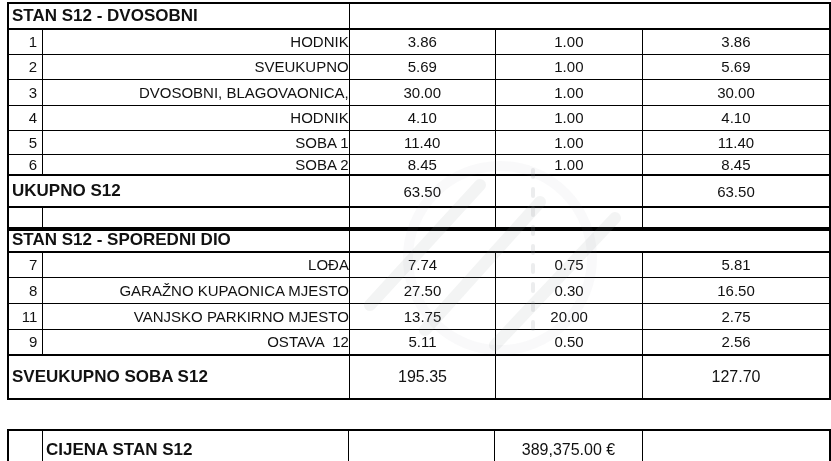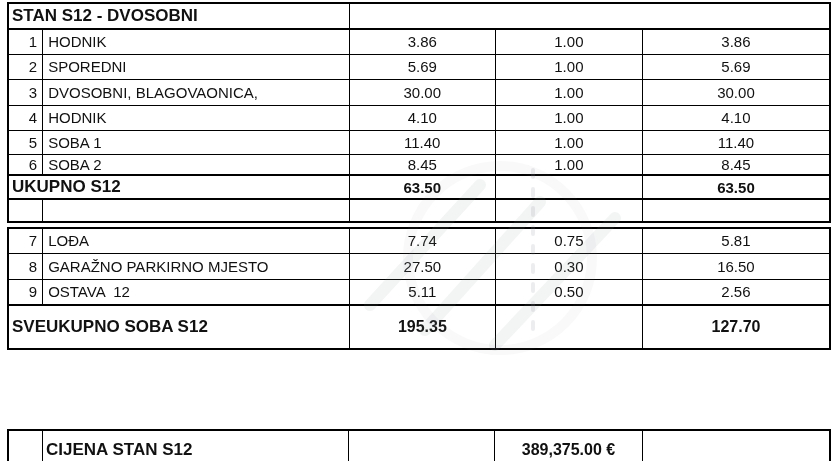--- a/index.html
+++ b/index.html
@@ -37,7 +37,7 @@
     white-space: pre;
   }
   .num  { text-align: right; padding-right: 5px; font-size: 15px; }
-  .name { text-align: left;  padding-left: 5px;  font-size: 15px; white-space: pre; }
+  .name { text-align: right;  padding-left: 5px;  font-size: 15px; white-space: pre; }
   .val  { text-align: center; font-size: 15px; }
   .b    { font-weight: bold; }
   .big  { font-size: 16px; border-radius: 17px; }

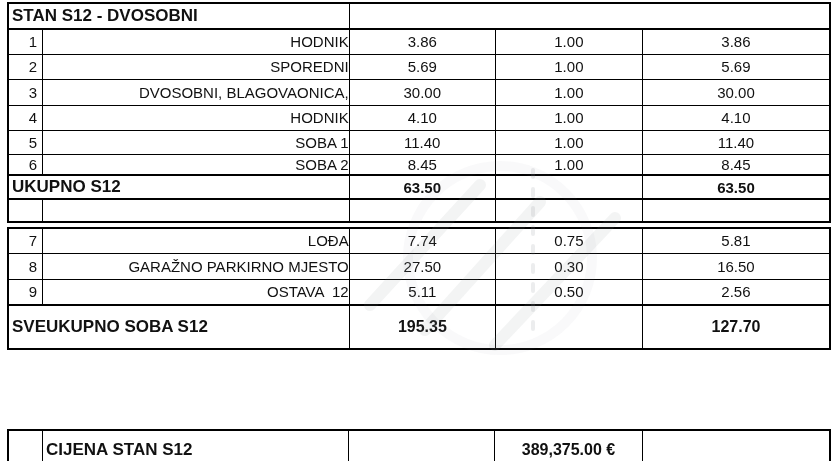--- a/index.html
+++ b/index.html
@@ -78,7 +78,7 @@
     </tr>
     <tr style="height:25px">
       <td class="num">2</td>
-      <td class="name">SPOREDNI</td>
+      <td class="name">SVEUKUPNO</td>
       <td class="val">5.69</td>
       <td class="val">1.00</td>
       <td class="val">5.69</td>

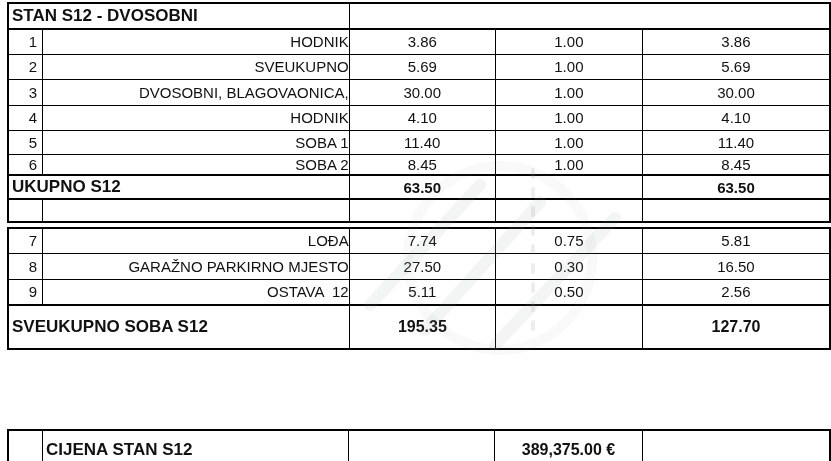--- a/index.html
+++ b/index.html
@@ -111,7 +111,7 @@
       <td class="val">1.00</td>
       <td class="val">8.45</td>
     </tr>
-    <tr style="height:24px">
+    <tr style="height:32px">
       <td colspan="2" class="title thick-top thick-bottom">UKUPNO S12</td>
       <td class="val b thick-top thick-bottom">63.50</td>
       <td class="val thick-top thick-bottom"></td>

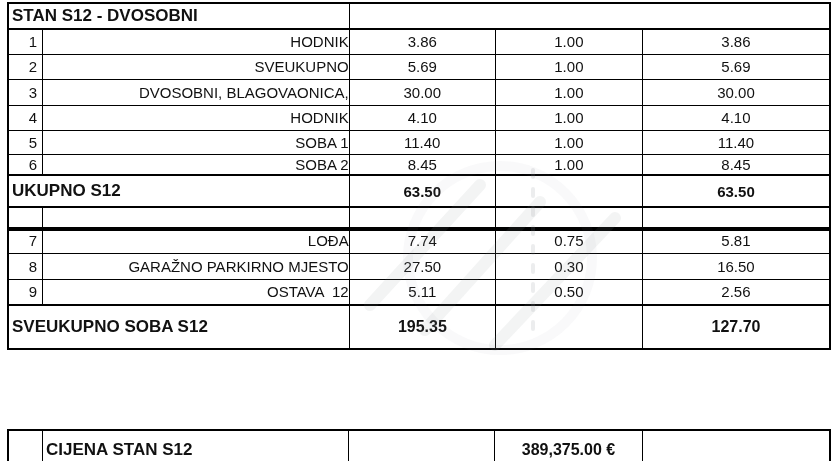--- a/index.html
+++ b/index.html
@@ -39,7 +39,7 @@
   .num  { text-align: right; padding-right: 5px; font-size: 15px; }
   .name { text-align: right;  padding-left: 5px;  font-size: 15px; white-space: pre; }
   .val  { text-align: center; font-size: 15px; }
-  .b    { font-weight: bold; }
+  .b    { font-weight: normal; }
   .big  { font-size: 16px; border-radius: 17px; }
   .thick-bottom { border-bottom-width: 2px; }
   .thick-top    { border-top-width: 2px; }

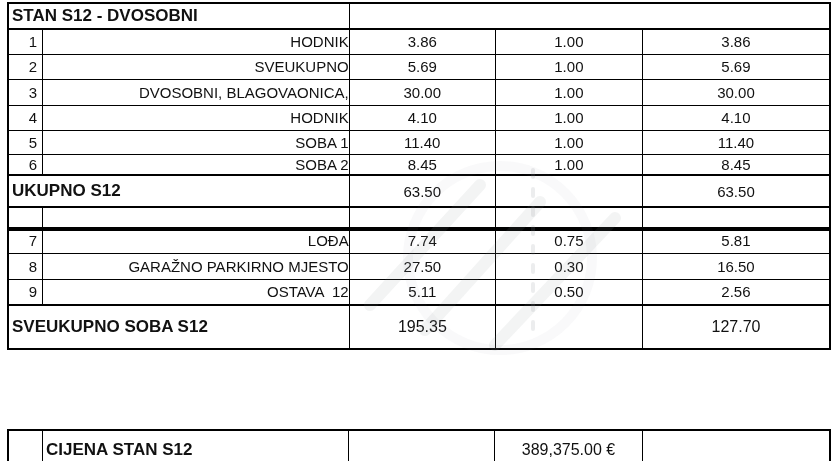--- a/index.html
+++ b/index.html
@@ -136,6 +136,10 @@
         <col style="width:190px">
     </colgroup>
     <tbody>
+        <tr style="height:24px">
+      <td colspan="2" class="title thick-bottom">STAN S12 - SPOREDNI DIO</td>
+      <td colspan="3" class="thick-bottom"></td>
+    </tr>
     <tr style="height:25px">
       <td class="num">7</td>
       <td class="name">LOĐA</td>

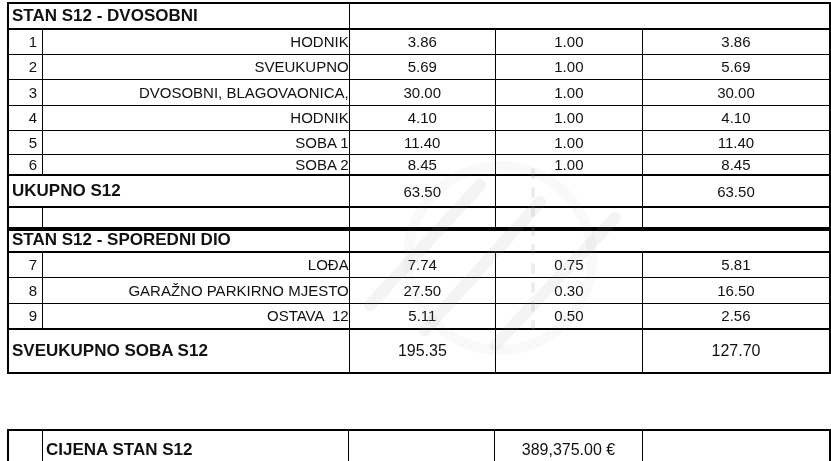--- a/index.html
+++ b/index.html
@@ -149,7 +149,7 @@
     </tr>
     <tr style="height:26px">
       <td class="num">8</td>
-      <td class="name">GARAŽNO PARKIRNO MJESTO</td>
+      <td class="name">GARAŽNO KUPAONICA MJESTO</td>
       <td class="val">27.50</td>
       <td class="val">0.30</td>
       <td class="val">16.50</td>

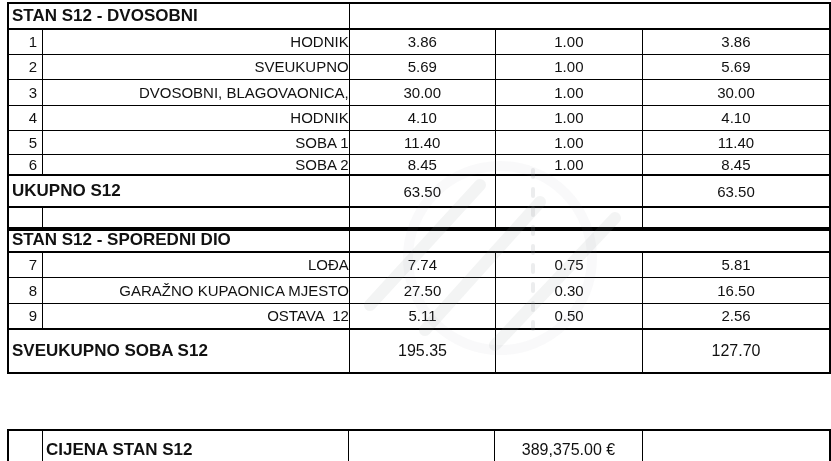--- a/index.html
+++ b/index.html
@@ -155,6 +155,13 @@
       <td class="val">16.50</td>
     </tr>
     <tr style="height:26px">
+      <td class="num">11</td>
+      <td class="name">VANJSKO PARKIRNO MJESTO</td>
+      <td class="val">13.75</td>
+      <td class="val">20.00</td>
+      <td class="val">2.75</td>
+    </tr>
+    <tr style="height:26px">
       <td class="num">9</td>
       <td class="name">OSTAVA  12</td>
       <td class="val">5.11</td>

